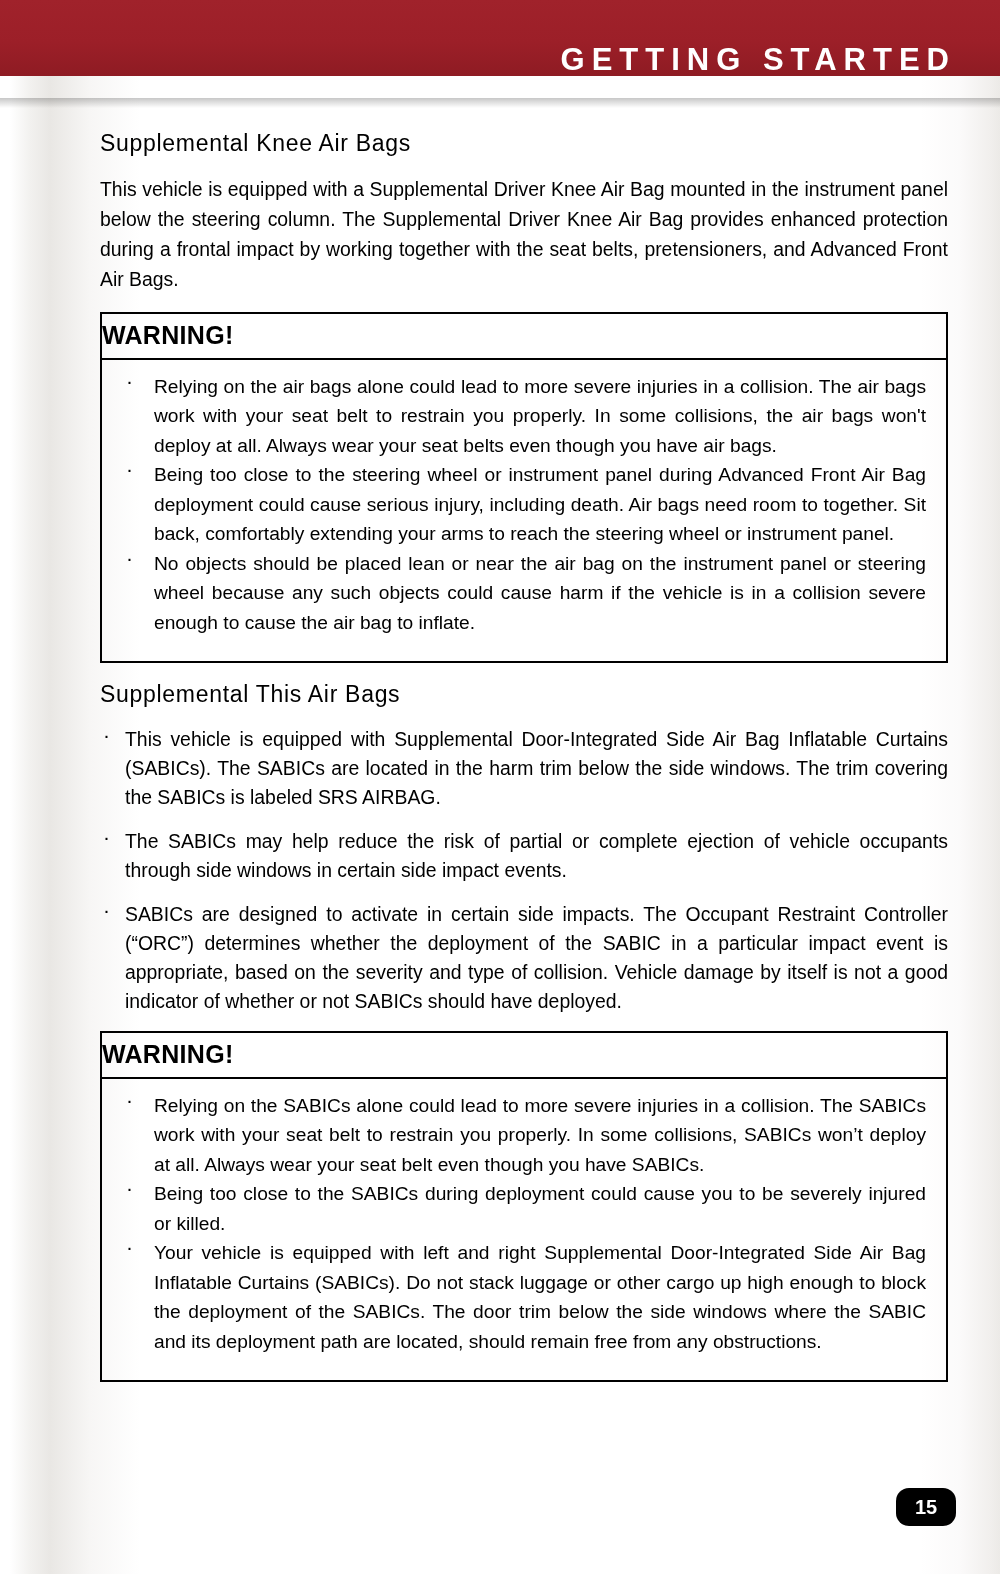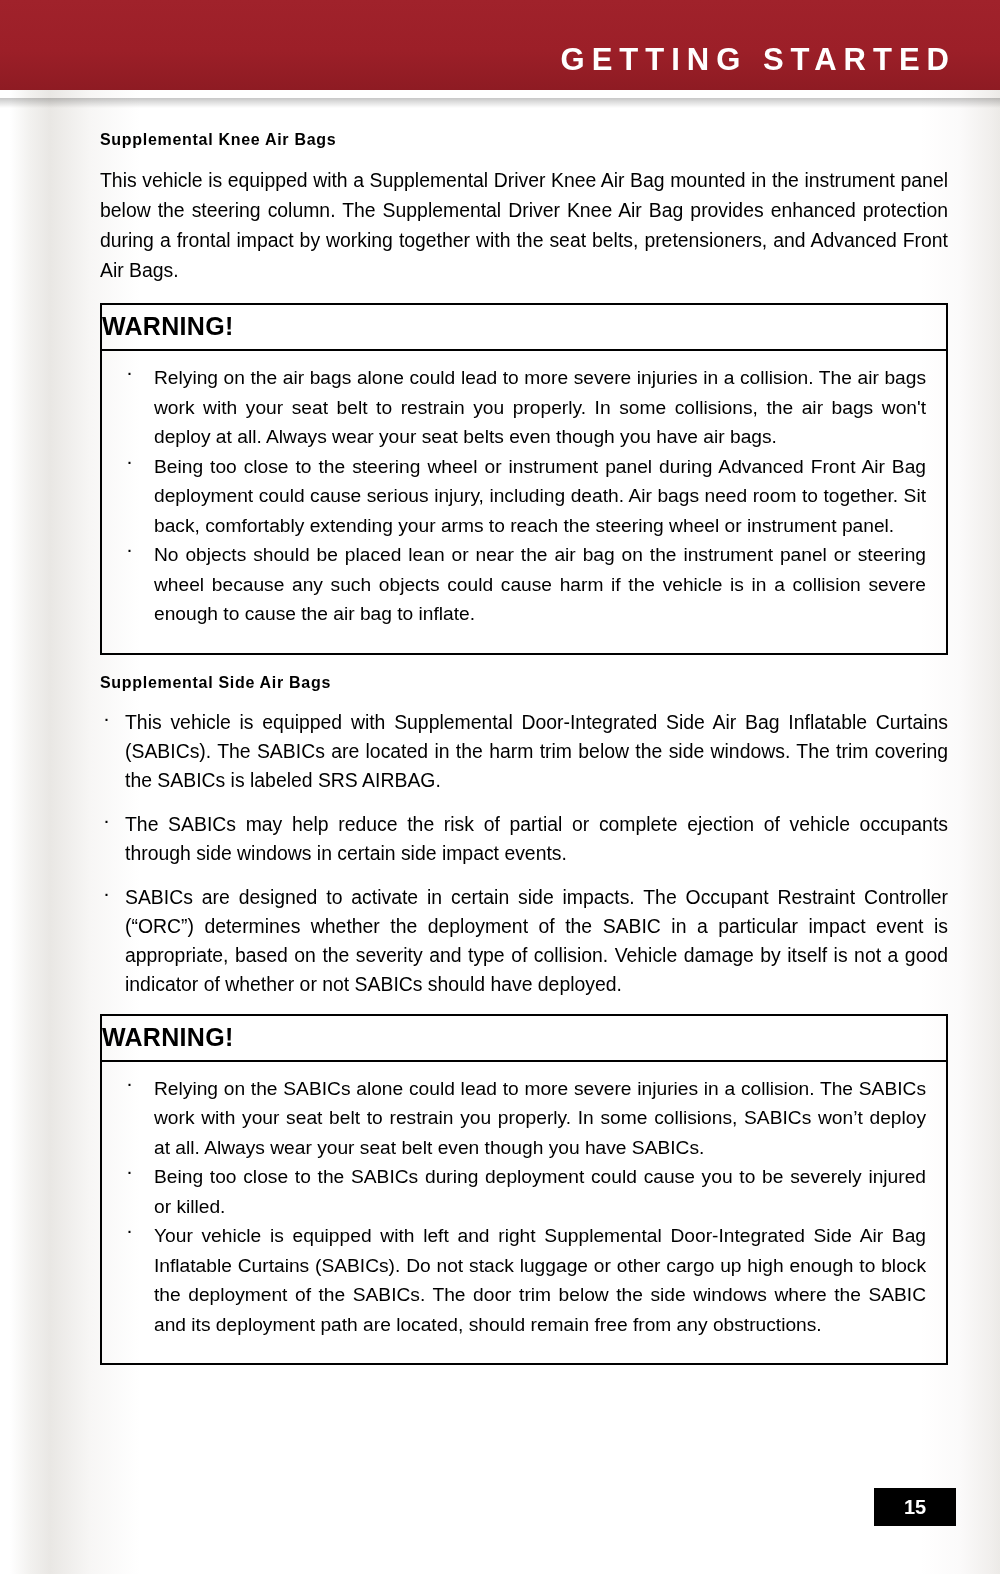--- a/index.html
+++ b/index.html
@@ -27,7 +27,7 @@
     top: 0;
     left: 0;
     width: 1000px;
-    height: 90px;
+    height: 76px;
     background: #9c1f28;
     background: linear-gradient(to bottom, #a0222b 0%, #9c1f28 55%, #8e1b23 100%);
     text-decoration: underline;

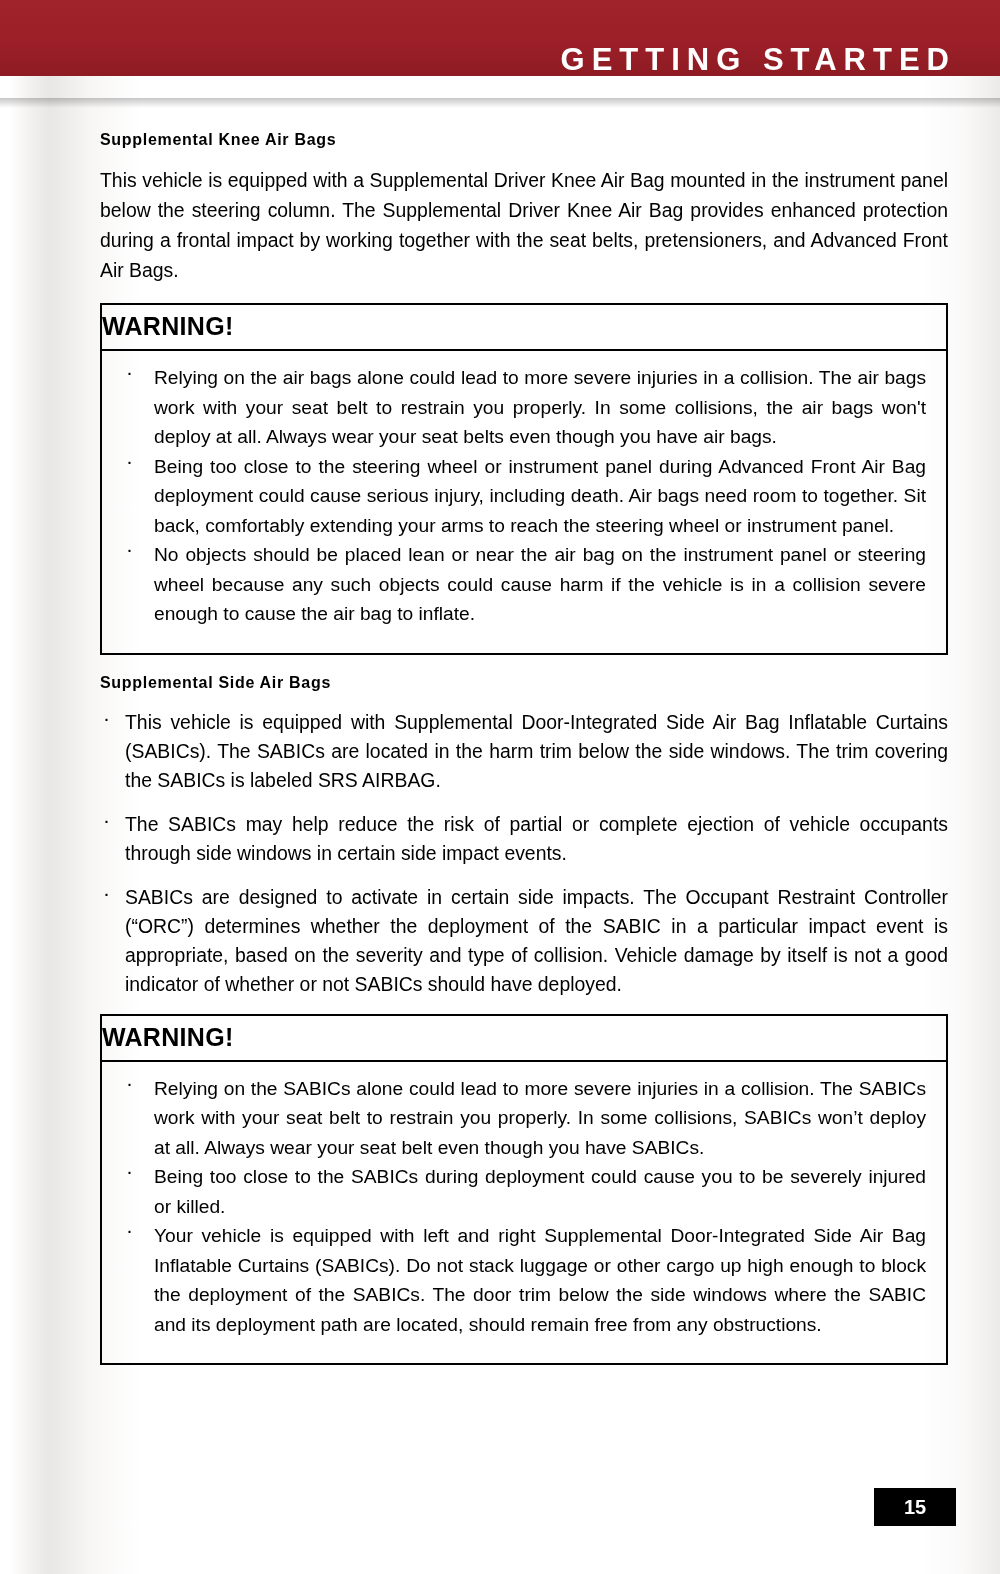--- a/index.html
+++ b/index.html
@@ -59,8 +59,8 @@
     width: 848px;
   }
   h2.section-heading {
-    font-size: 16px;
-    font-weight: bold;
+    font-size: 23px;
+    font-weight: normal;
     letter-spacing: 0.7px;
     margin: 0 0 16px 0;
     line-height: 1.2;

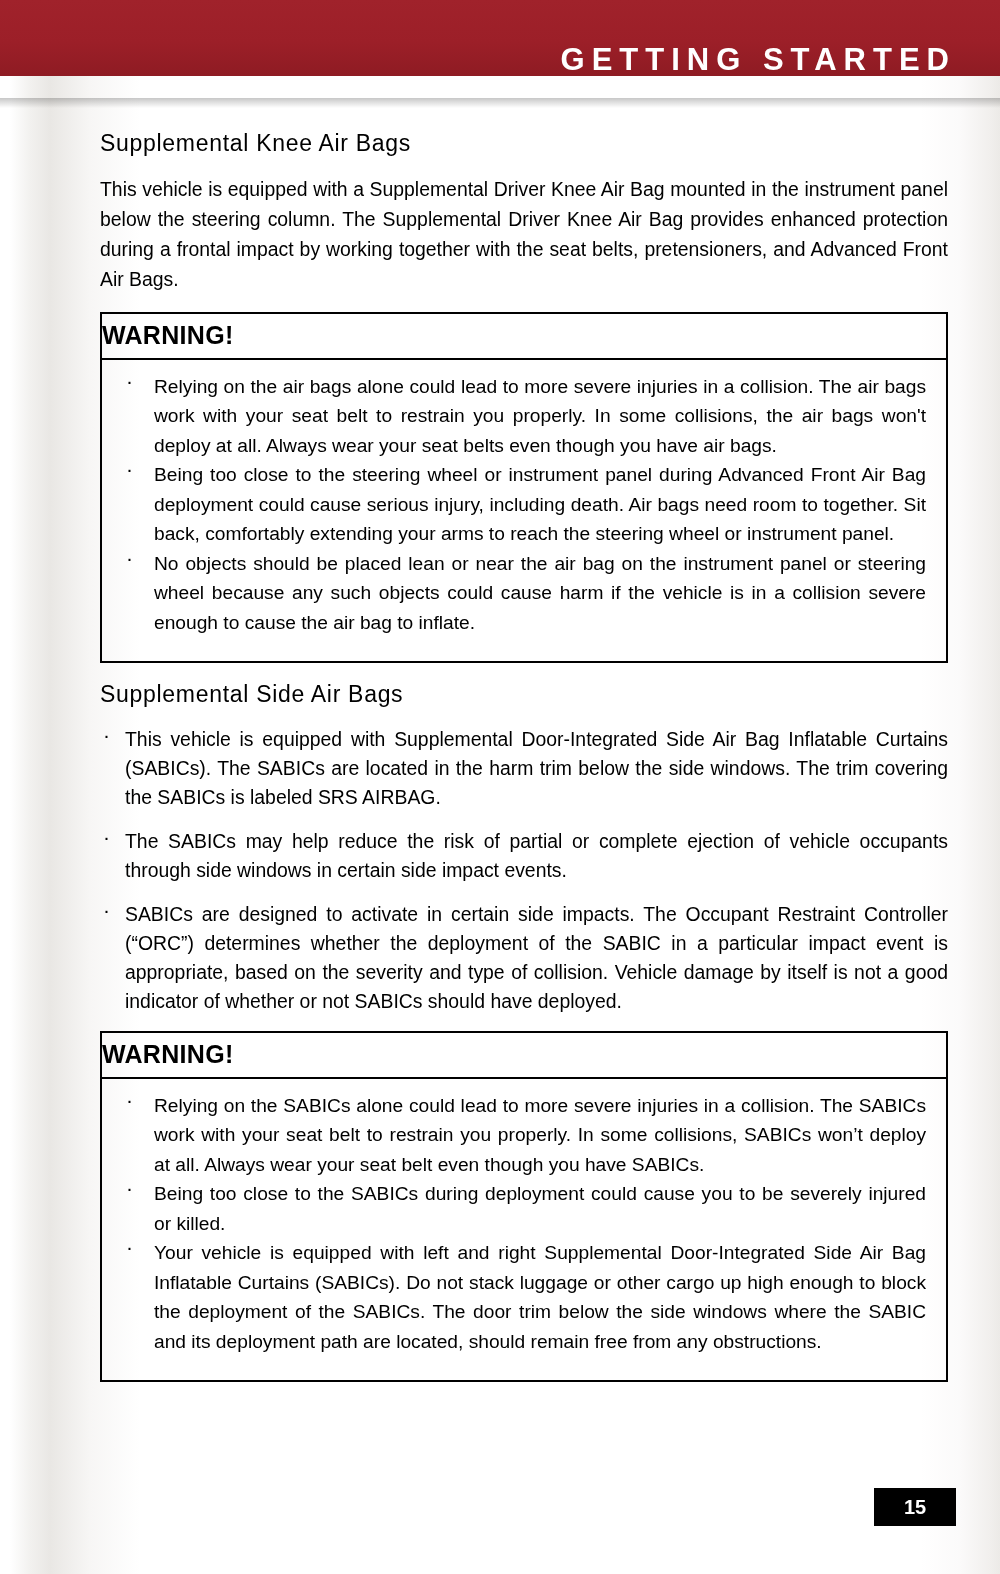--- a/index.html
+++ b/index.html
@@ -179,7 +179,7 @@
       </div>
     </div>
 
-    <h2 class="section-heading">Supplemental Side Air Bags</h2>
+    <h2 class="section-heading">Supplemental This Air Bags</h2>
 
     <ul class="bullets">
       <li>This vehicle is equipped with Supplemental Door-Integrated Side Air Bag Inflatable Curtains (SABICs). The SABICs are located in the harm trim below the side windows. The trim covering the SABICs is labeled SRS AIRBAG.</li>

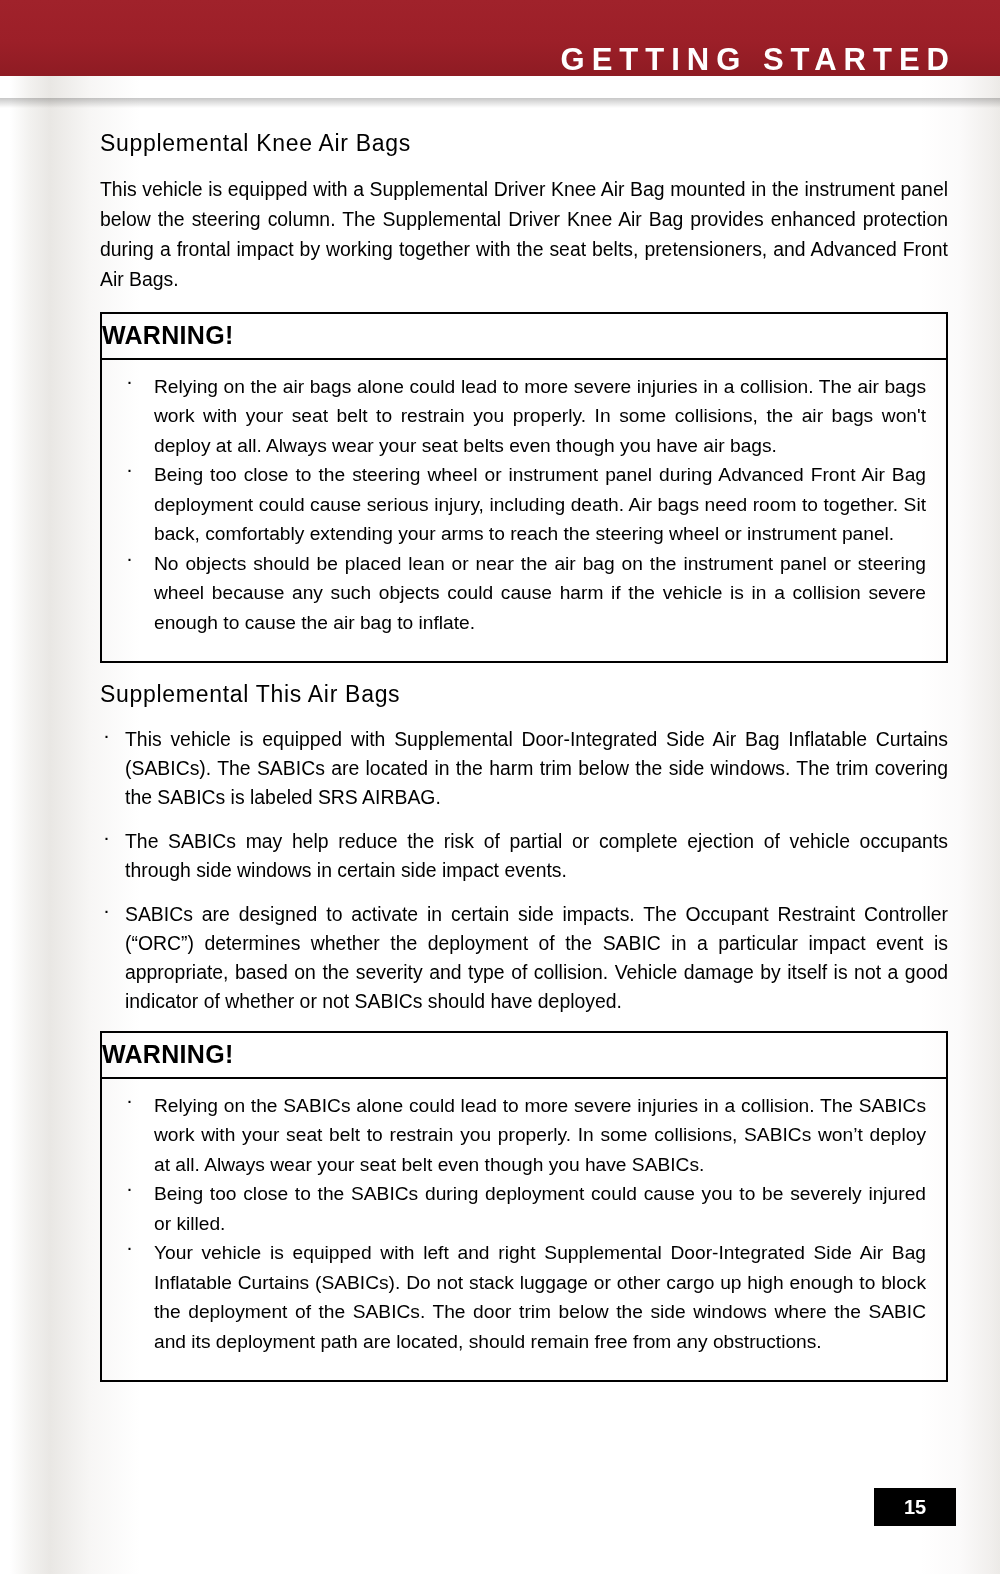--- a/index.html
+++ b/index.html
@@ -141,7 +141,7 @@
     position: absolute;
     right: 44px;
     bottom: 48px;
-    width: 82px;
+    width: 60px;
     height: 38px;
     background: #000000;
     color: #ffffff;
@@ -150,6 +150,7 @@
     justify-content: center;
     font-size: 20px;
     font-weight: bold;
+    border-radius: 13px;
   }
 </style>
 </head>

